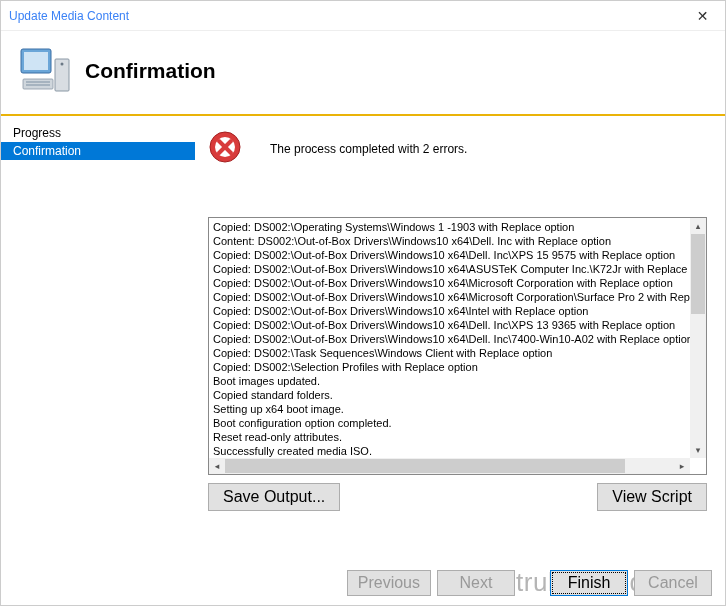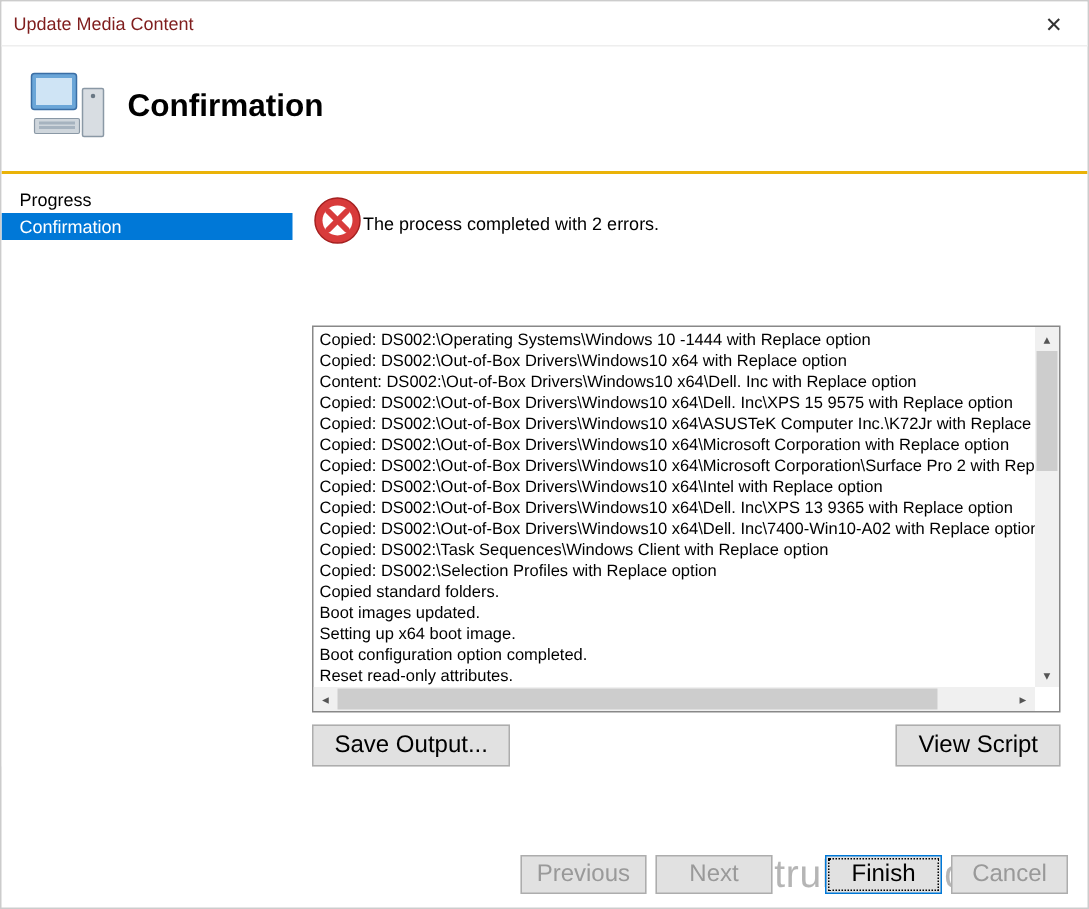--- a/index.html
+++ b/index.html
@@ -21,7 +21,7 @@
     background: #fff;
     border-bottom: 1px solid #eee;
   }
-  .titlebar-title { color: #7f1d1d; font-size: 12px; }
+  .titlebar-title { color: #3b82f6; font-size: 12px; }
   .titlebar-close {
     width: 45px; height: 30px;
     display: flex; align-items: center; justify-content: center;

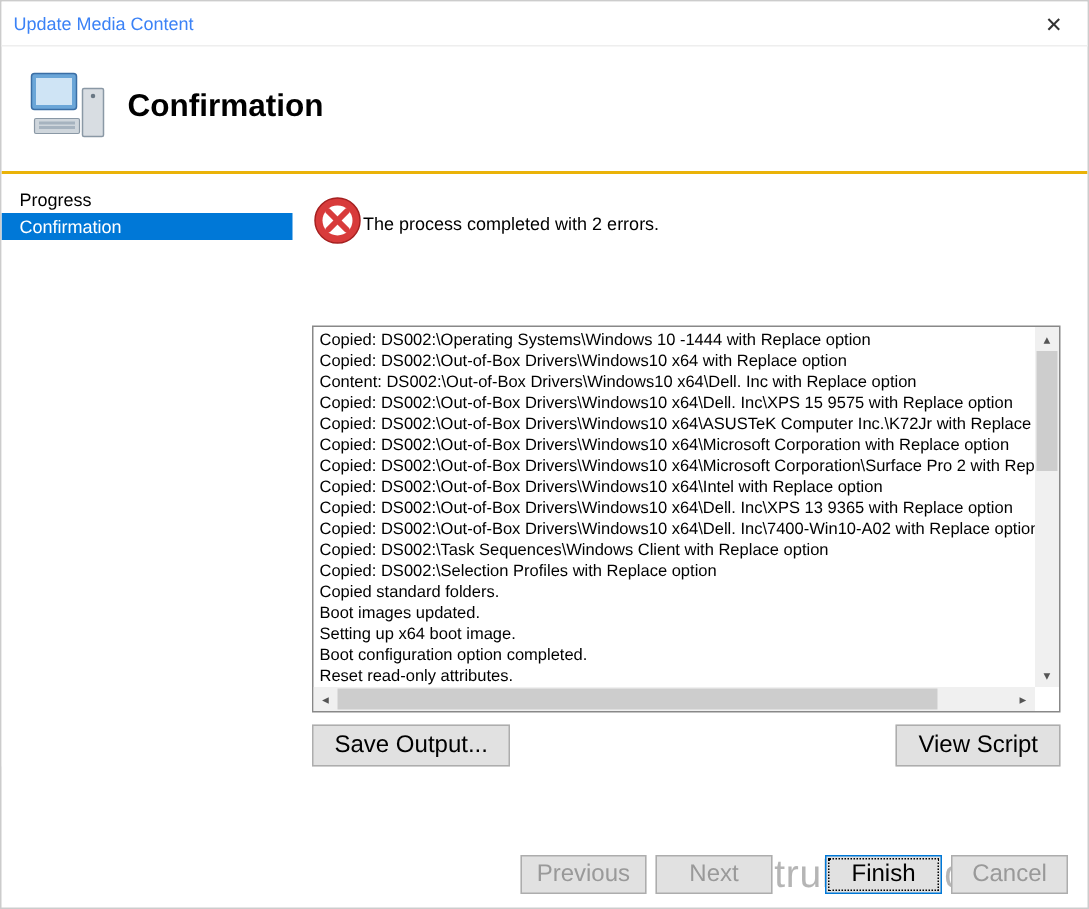--- a/index.html
+++ b/index.html
@@ -64,7 +64,7 @@
   .status-row {
     display: flex;
     align-items: center;
-    gap: 0;
+    gap: 28px;
     margin-bottom: 50px;
     margin-top: 4px;
   }

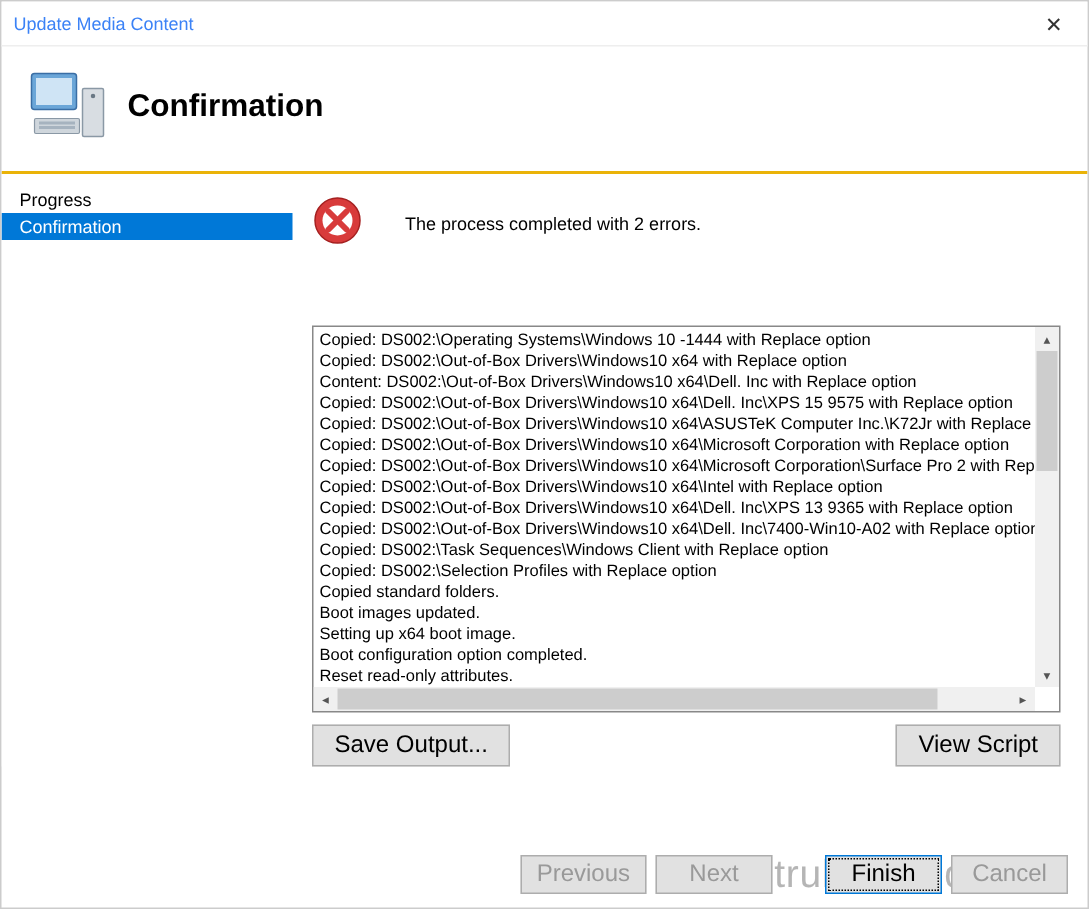--- a/index.html
+++ b/index.html
@@ -207,7 +207,7 @@
 
     <div class="output-box">
       <div class="output-inner" id="output-inner">
-          <div class="output-line">Copied: DS002:\Operating Systems\Windows 10 -1444 with Replace option</div>
+          <div class="output-line">Copied: DS002:\Operating Systems\Windows 1 -1903 with Replace option</div>
           <div class="output-line">Copied: DS002:\Out-of-Box Drivers\Windows10 x64 with Replace option</div>
           <div class="output-line">Content: DS002:\Out-of-Box Drivers\Windows10 x64\Dell. Inc with Replace option</div>
           <div class="output-line">Copied: DS002:\Out-of-Box Drivers\Windows10 x64\Dell. Inc\XPS 15 9575 with Replace option</div>

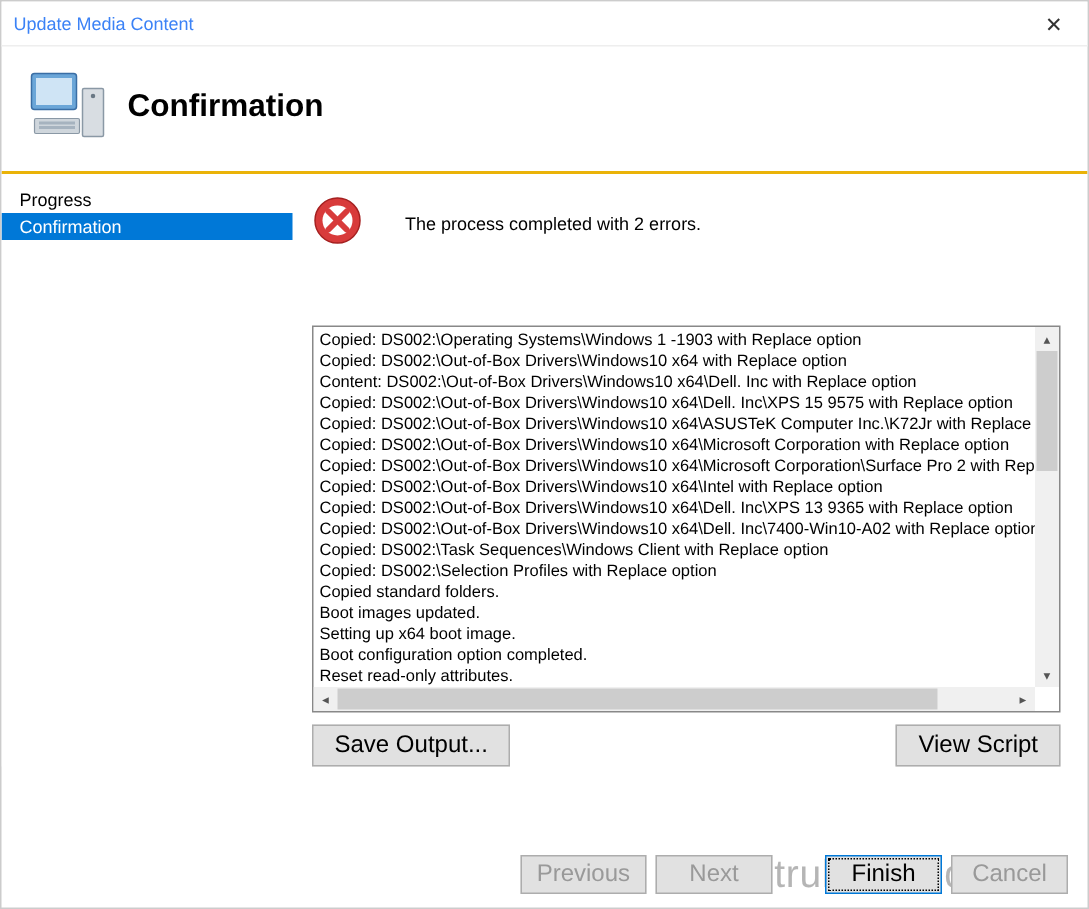--- a/index.html
+++ b/index.html
@@ -208,7 +208,6 @@
     <div class="output-box">
       <div class="output-inner" id="output-inner">
           <div class="output-line">Copied: DS002:\Operating Systems\Windows 1 -1903 with Replace option</div>
-          <div class="output-line">Copied: DS002:\Out-of-Box Drivers\Windows10 x64 with Replace option</div>
           <div class="output-line">Content: DS002:\Out-of-Box Drivers\Windows10 x64\Dell. Inc with Replace option</div>
           <div class="output-line">Copied: DS002:\Out-of-Box Drivers\Windows10 x64\Dell. Inc\XPS 15 9575 with Replace option</div>
           <div class="output-line">Copied: DS002:\Out-of-Box Drivers\Windows10 x64\ASUSTeK Computer Inc.\K72Jr with Replace o</div>

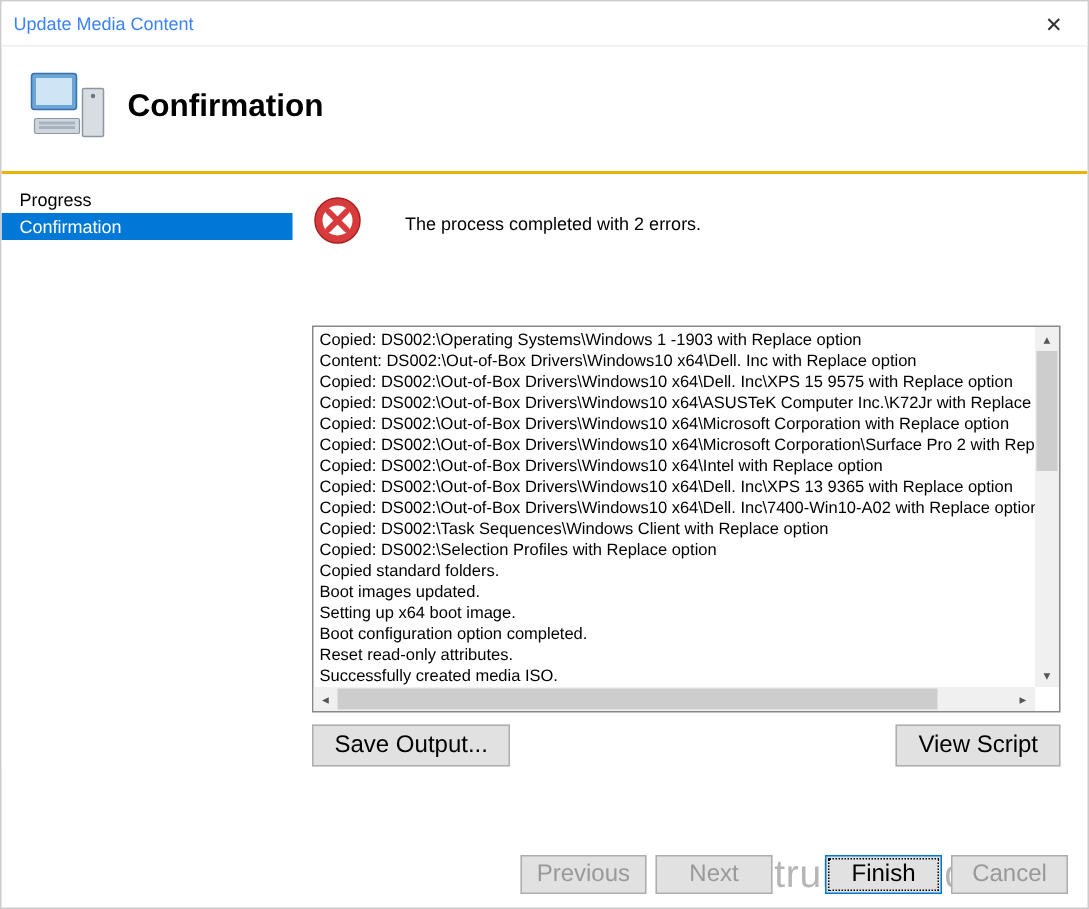--- a/index.html
+++ b/index.html
@@ -218,8 +218,8 @@
           <div class="output-line">Copied: DS002:\Out-of-Box Drivers\Windows10 x64\Dell. Inc\7400-Win10-A02 with Replace option</div>
           <div class="output-line">Copied: DS002:\Task Sequences\Windows Client with Replace option</div>
           <div class="output-line">Copied: DS002:\Selection Profiles with Replace option</div>
+          <div class="output-line">Boot images updated.</div>
           <div class="output-line">Copied standard folders.</div>
-          <div class="output-line">Boot images updated.</div>
           <div class="output-line">Setting up x64 boot image.</div>
           <div class="output-line">Boot configuration option completed.</div>
           <div class="output-line">Reset read-only attributes.</div>

